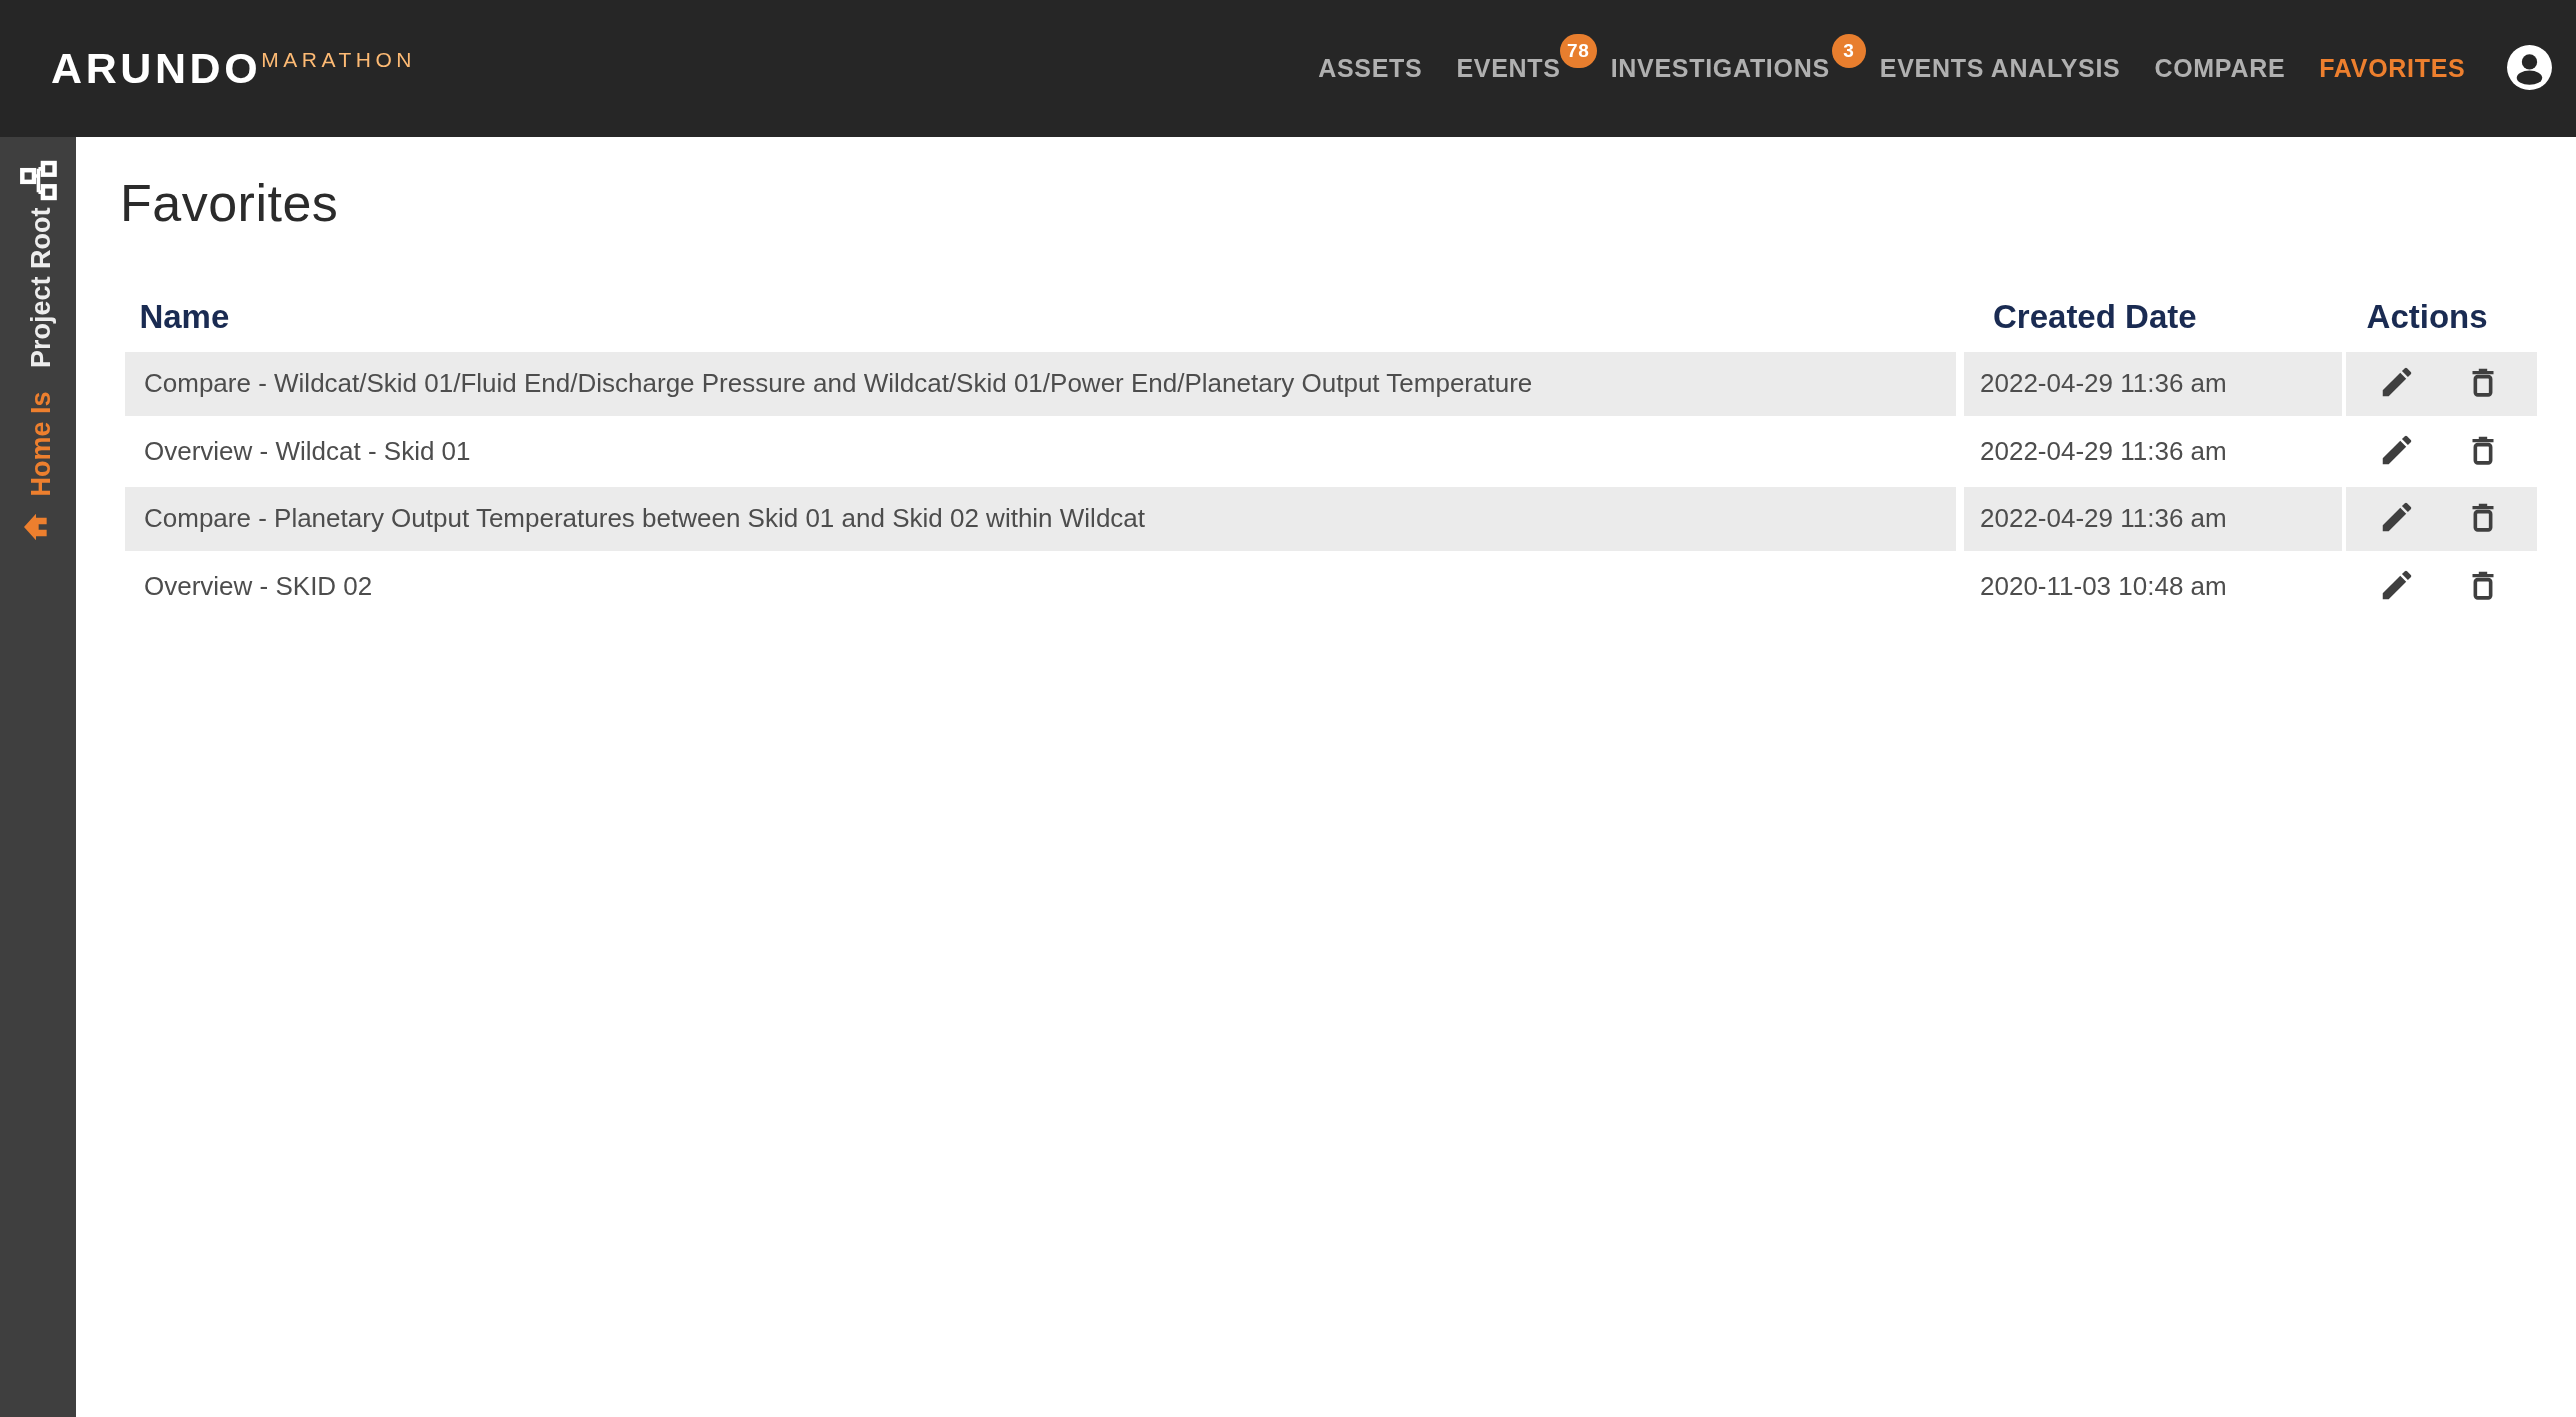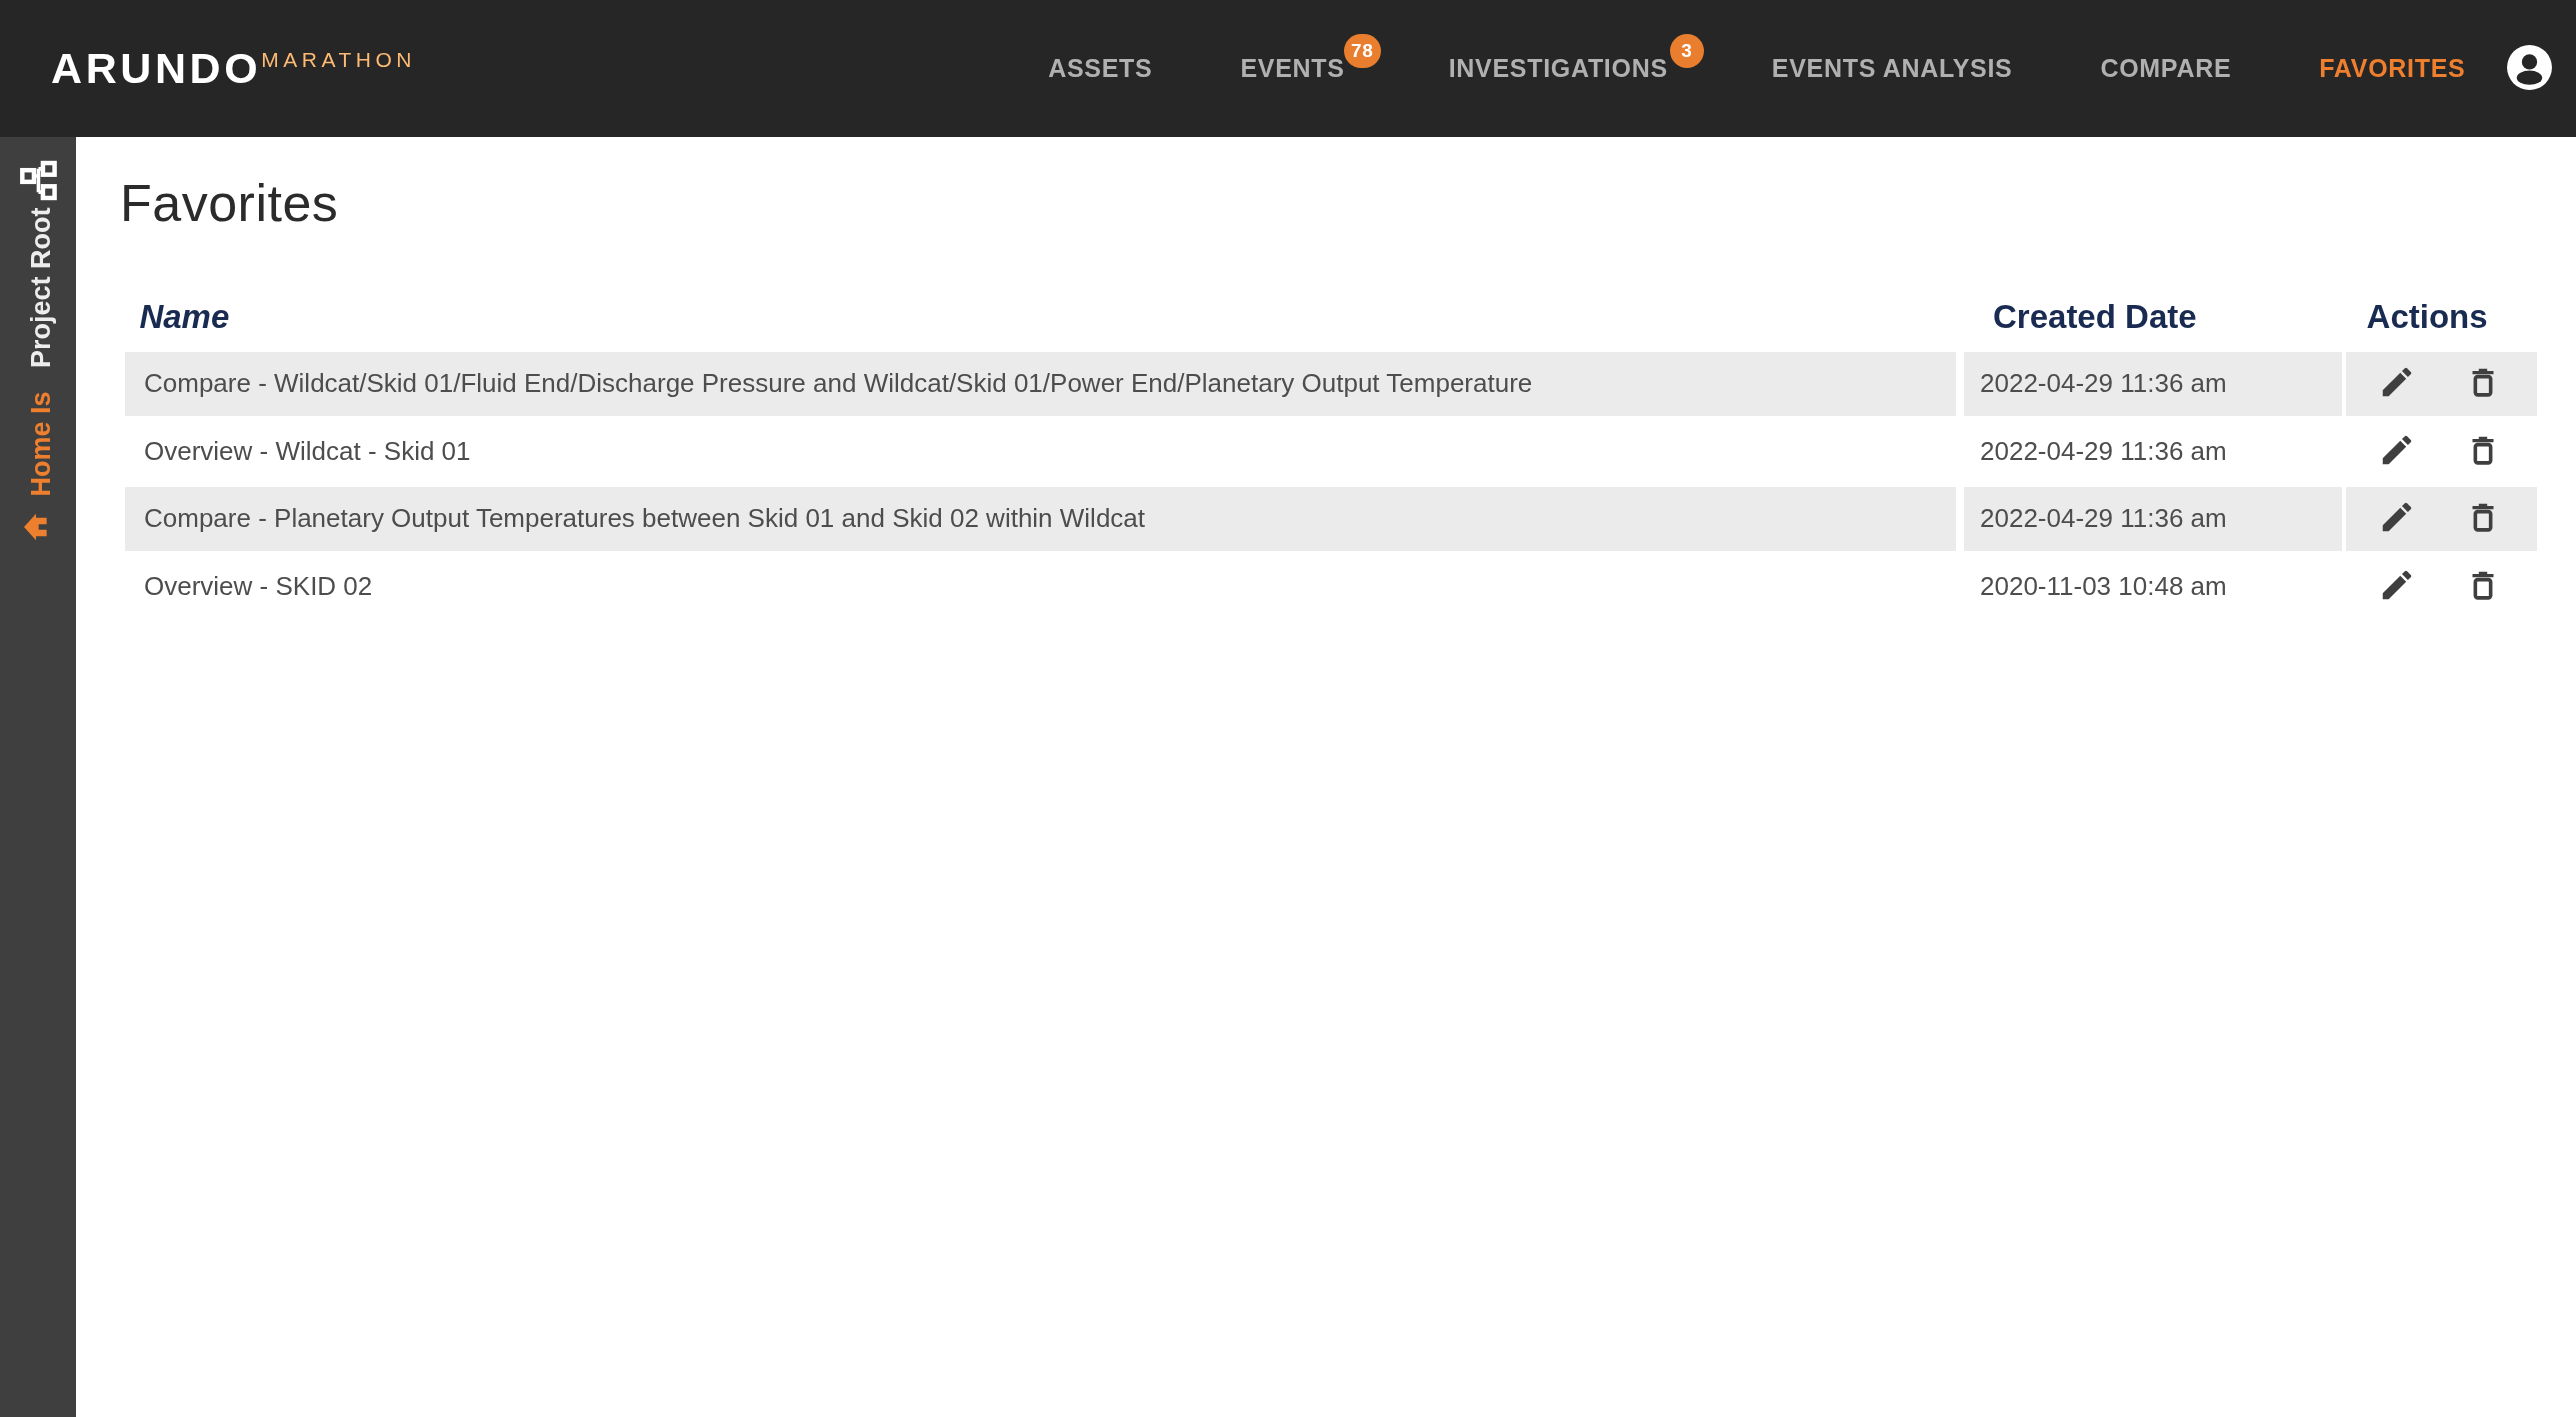--- a/index.html
+++ b/index.html
@@ -30,7 +30,7 @@
   }
   .nav {
     margin-left:auto; display:flex; align-items:center;
-    gap:88px; margin-right:40px;
+    gap:34px; margin-right:40px;
   }
   .nav-item {
     position:relative;

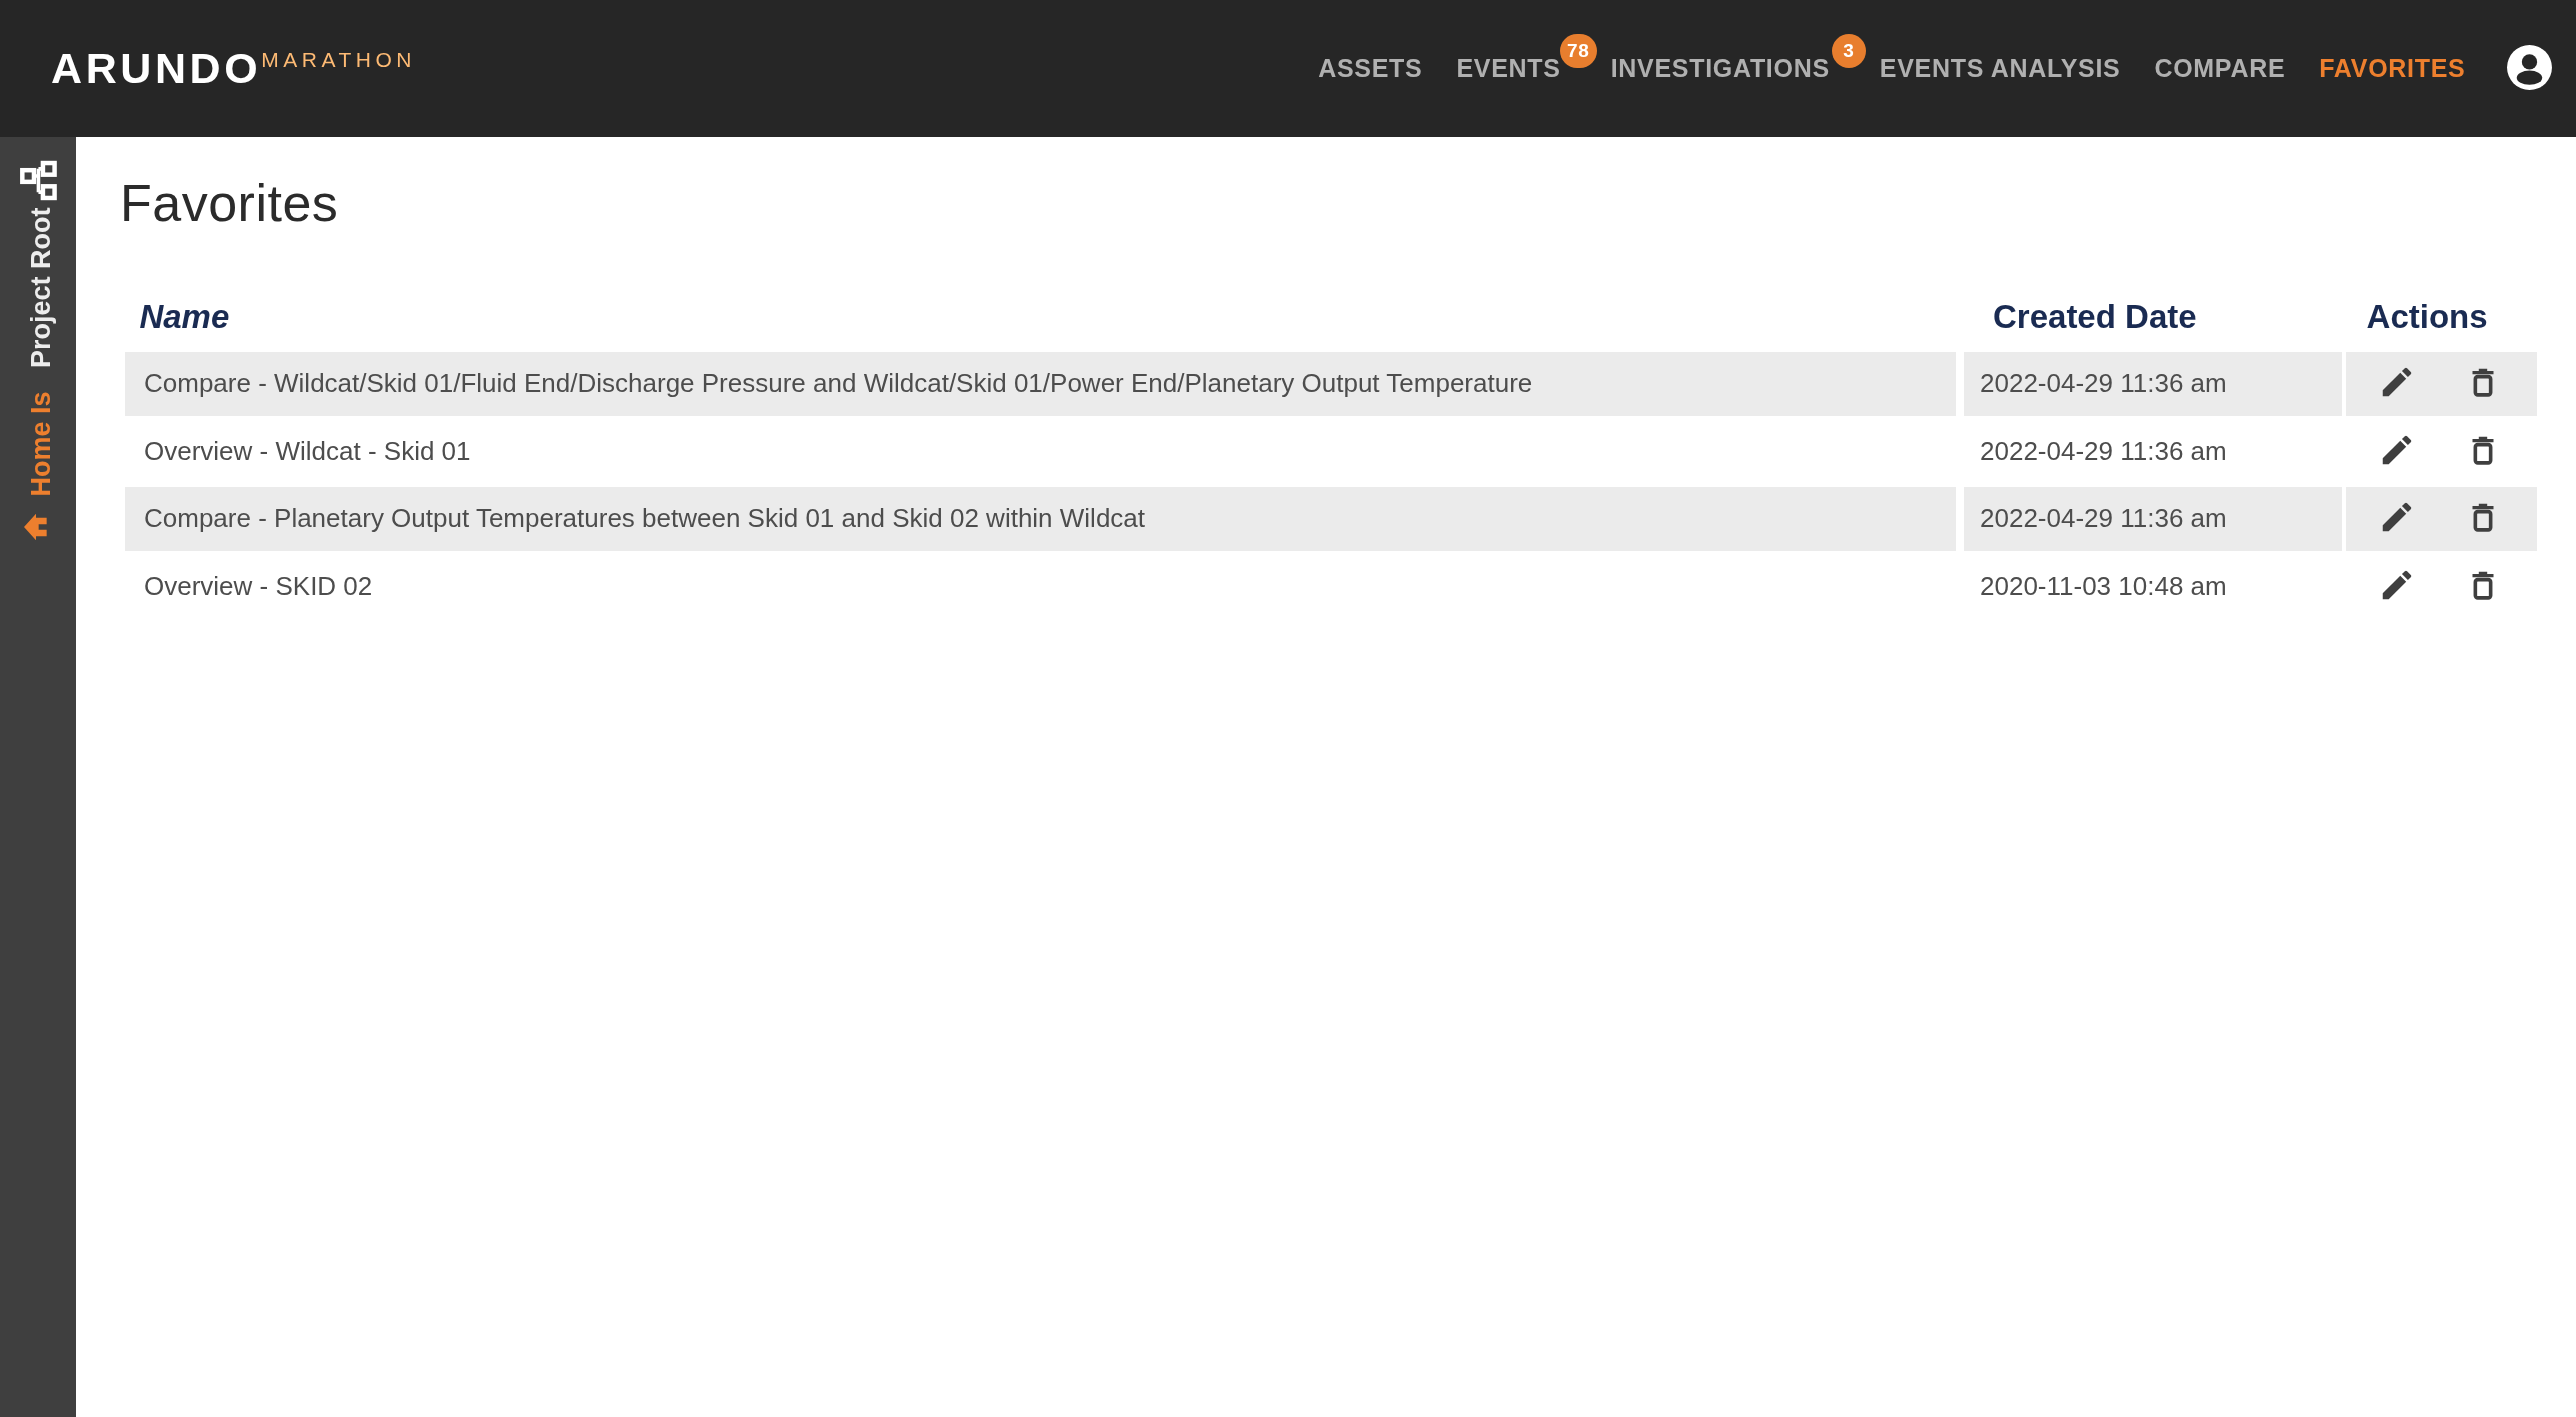--- a/index.html
+++ b/index.html
@@ -94,7 +94,7 @@
     display:flex; align-items:center;
     font-size:33px; font-weight:700; color:#1A2B52;
   }
-  .thead .col-name    { padding-left:14.4px;font-style:italic; }
+  .thead .col-name    { padding-left:14.4px; }
   .thead .col-date    { padding-left:29px; }
   .thead .col-actions { padding-left:21px; }
 

